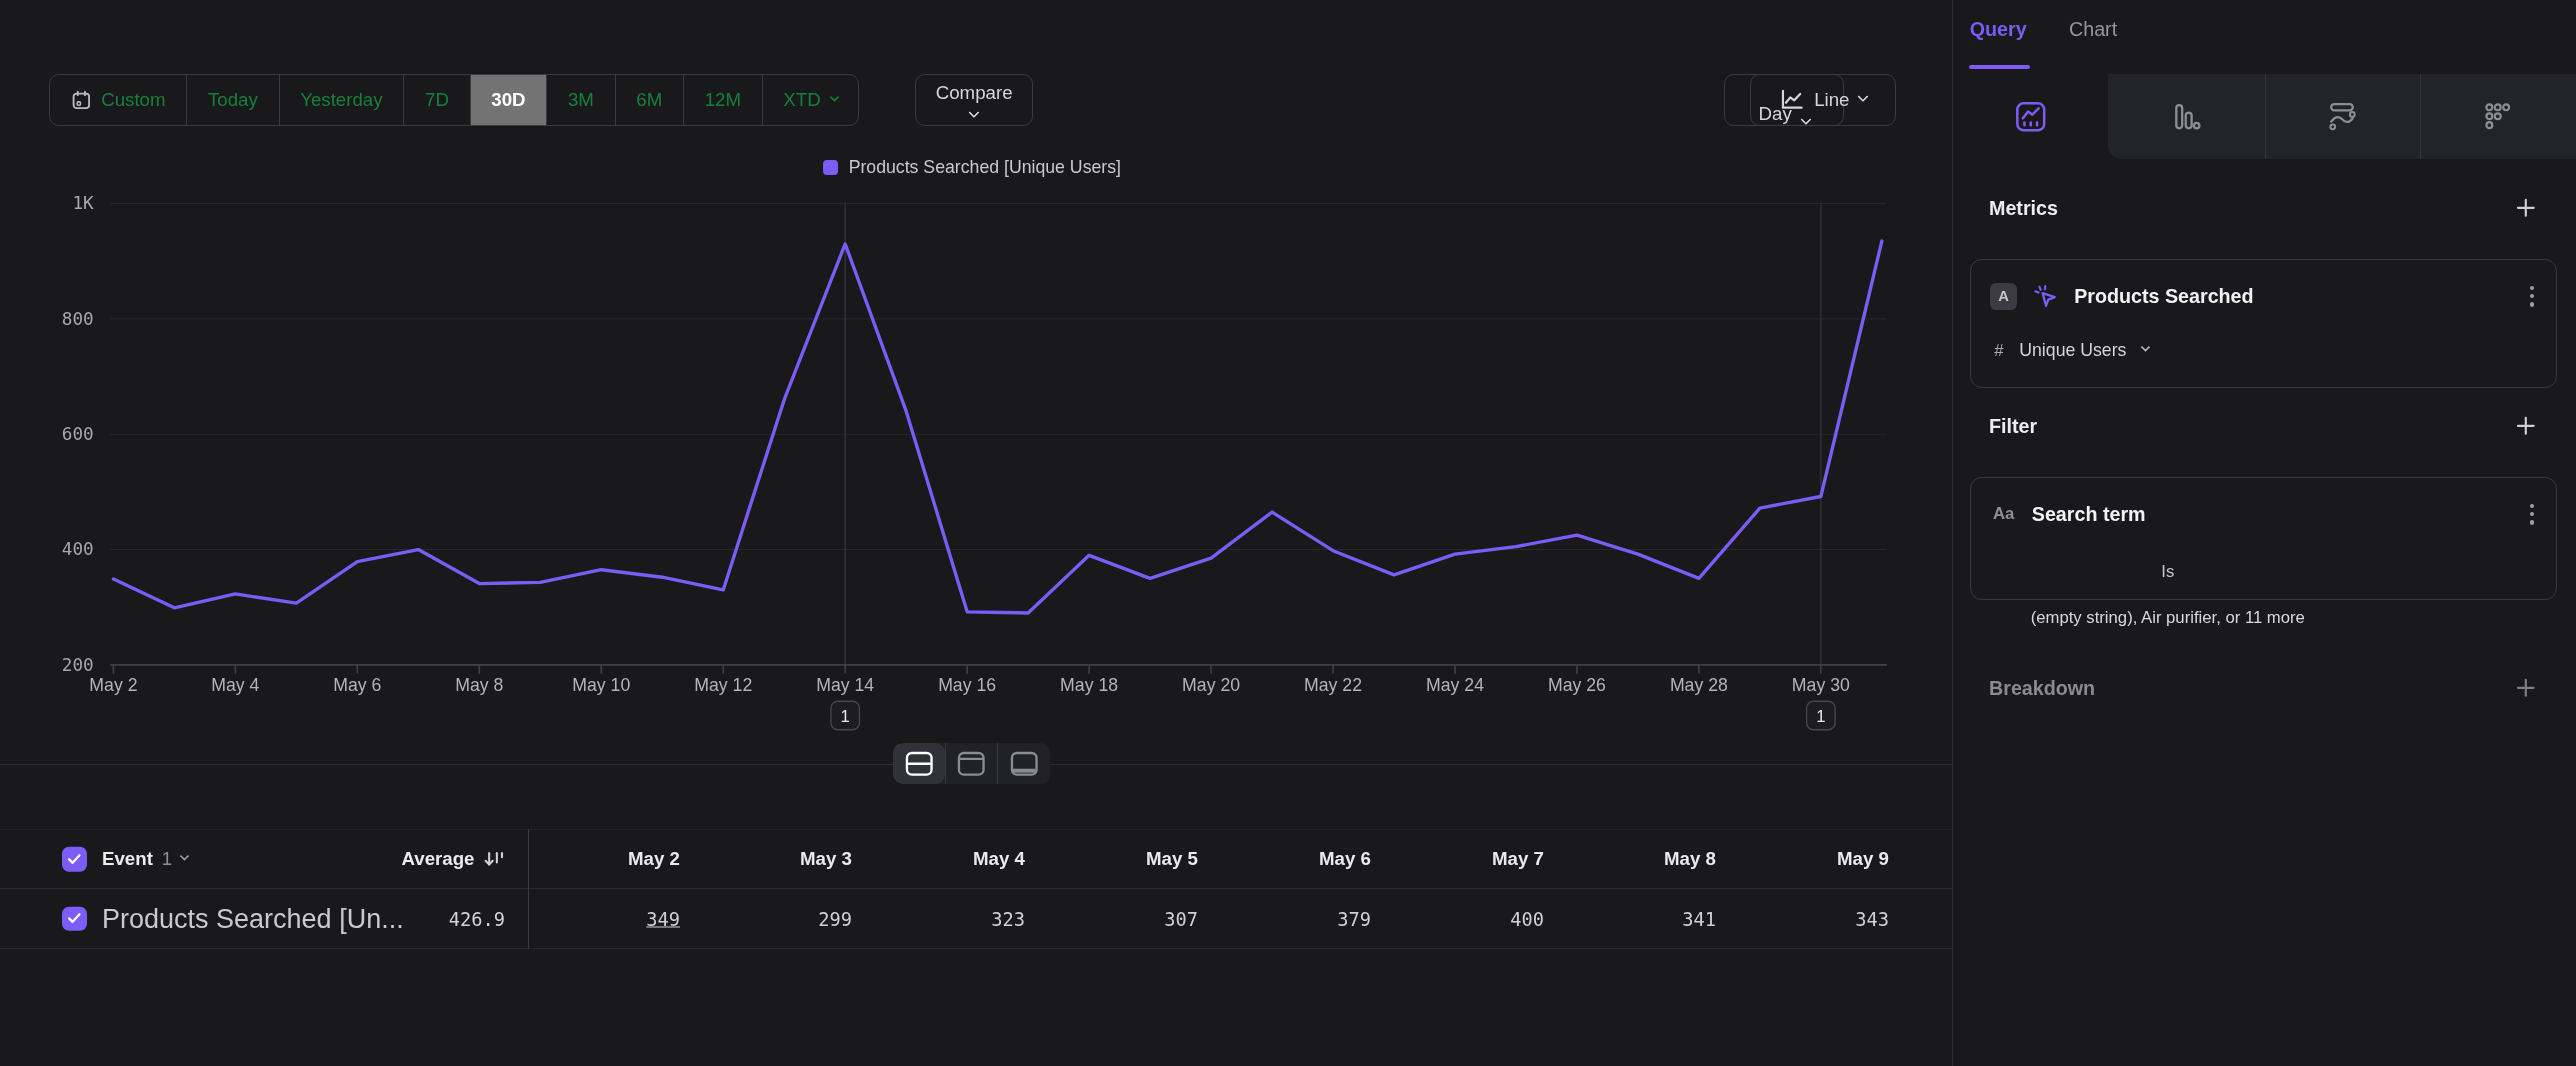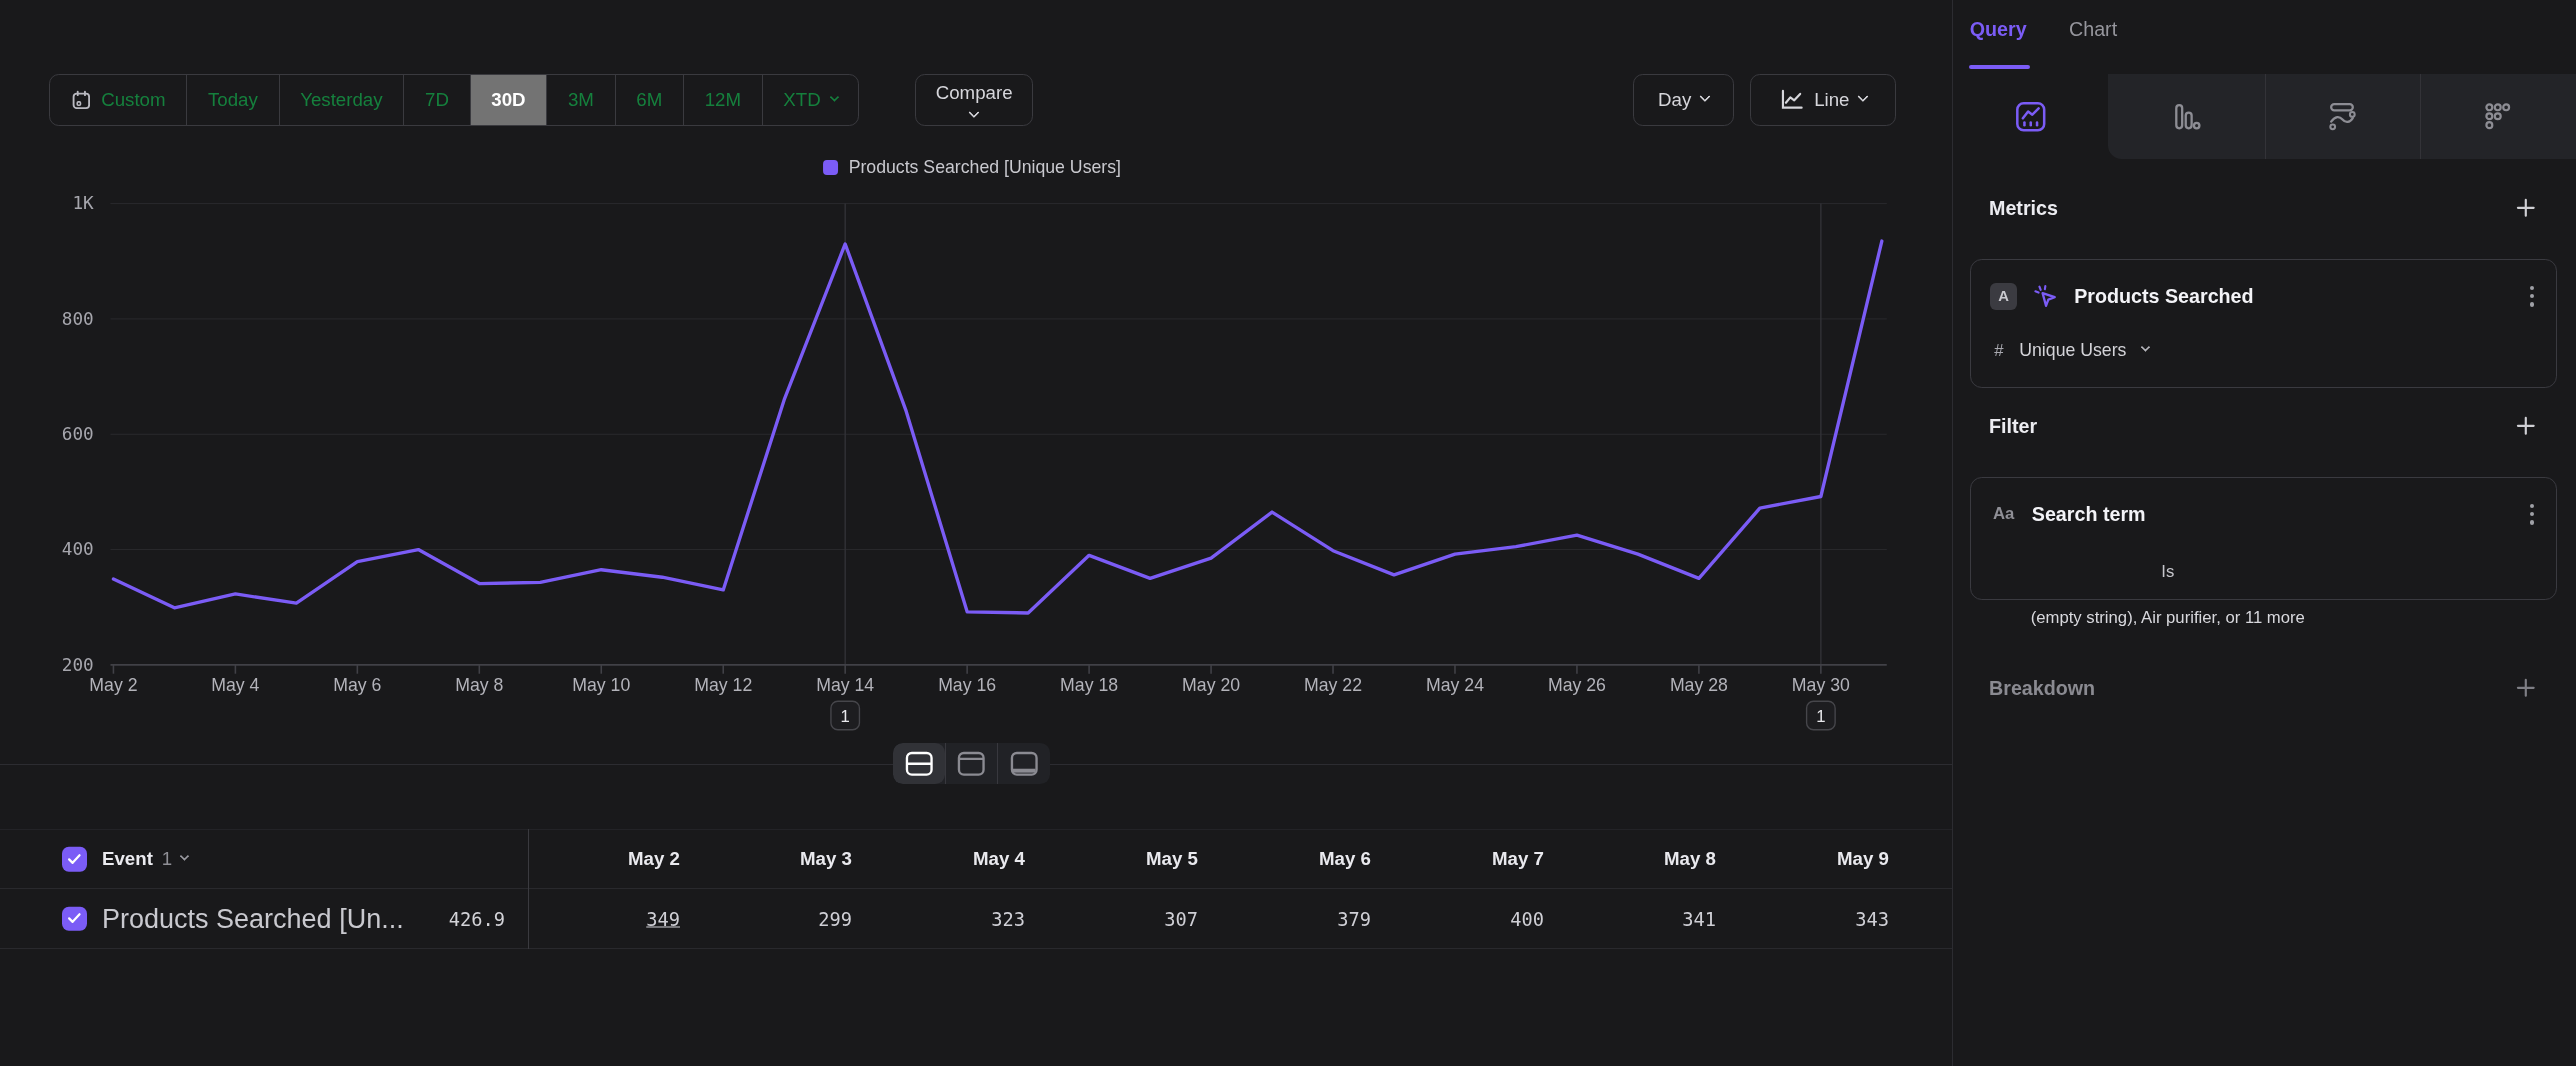--- a/index.html
+++ b/index.html
@@ -130,7 +130,7 @@
       <span class="caret"></span>
     </div>
 
-    <div class="btn" style="left:1633px;width:101px;padding:0;">
+    <div class="btn" style="left:1724px;width:120px;padding:0;align-items:flex-end;">
       <span>Day</span>
       <span class="caret"></span>
     </div>

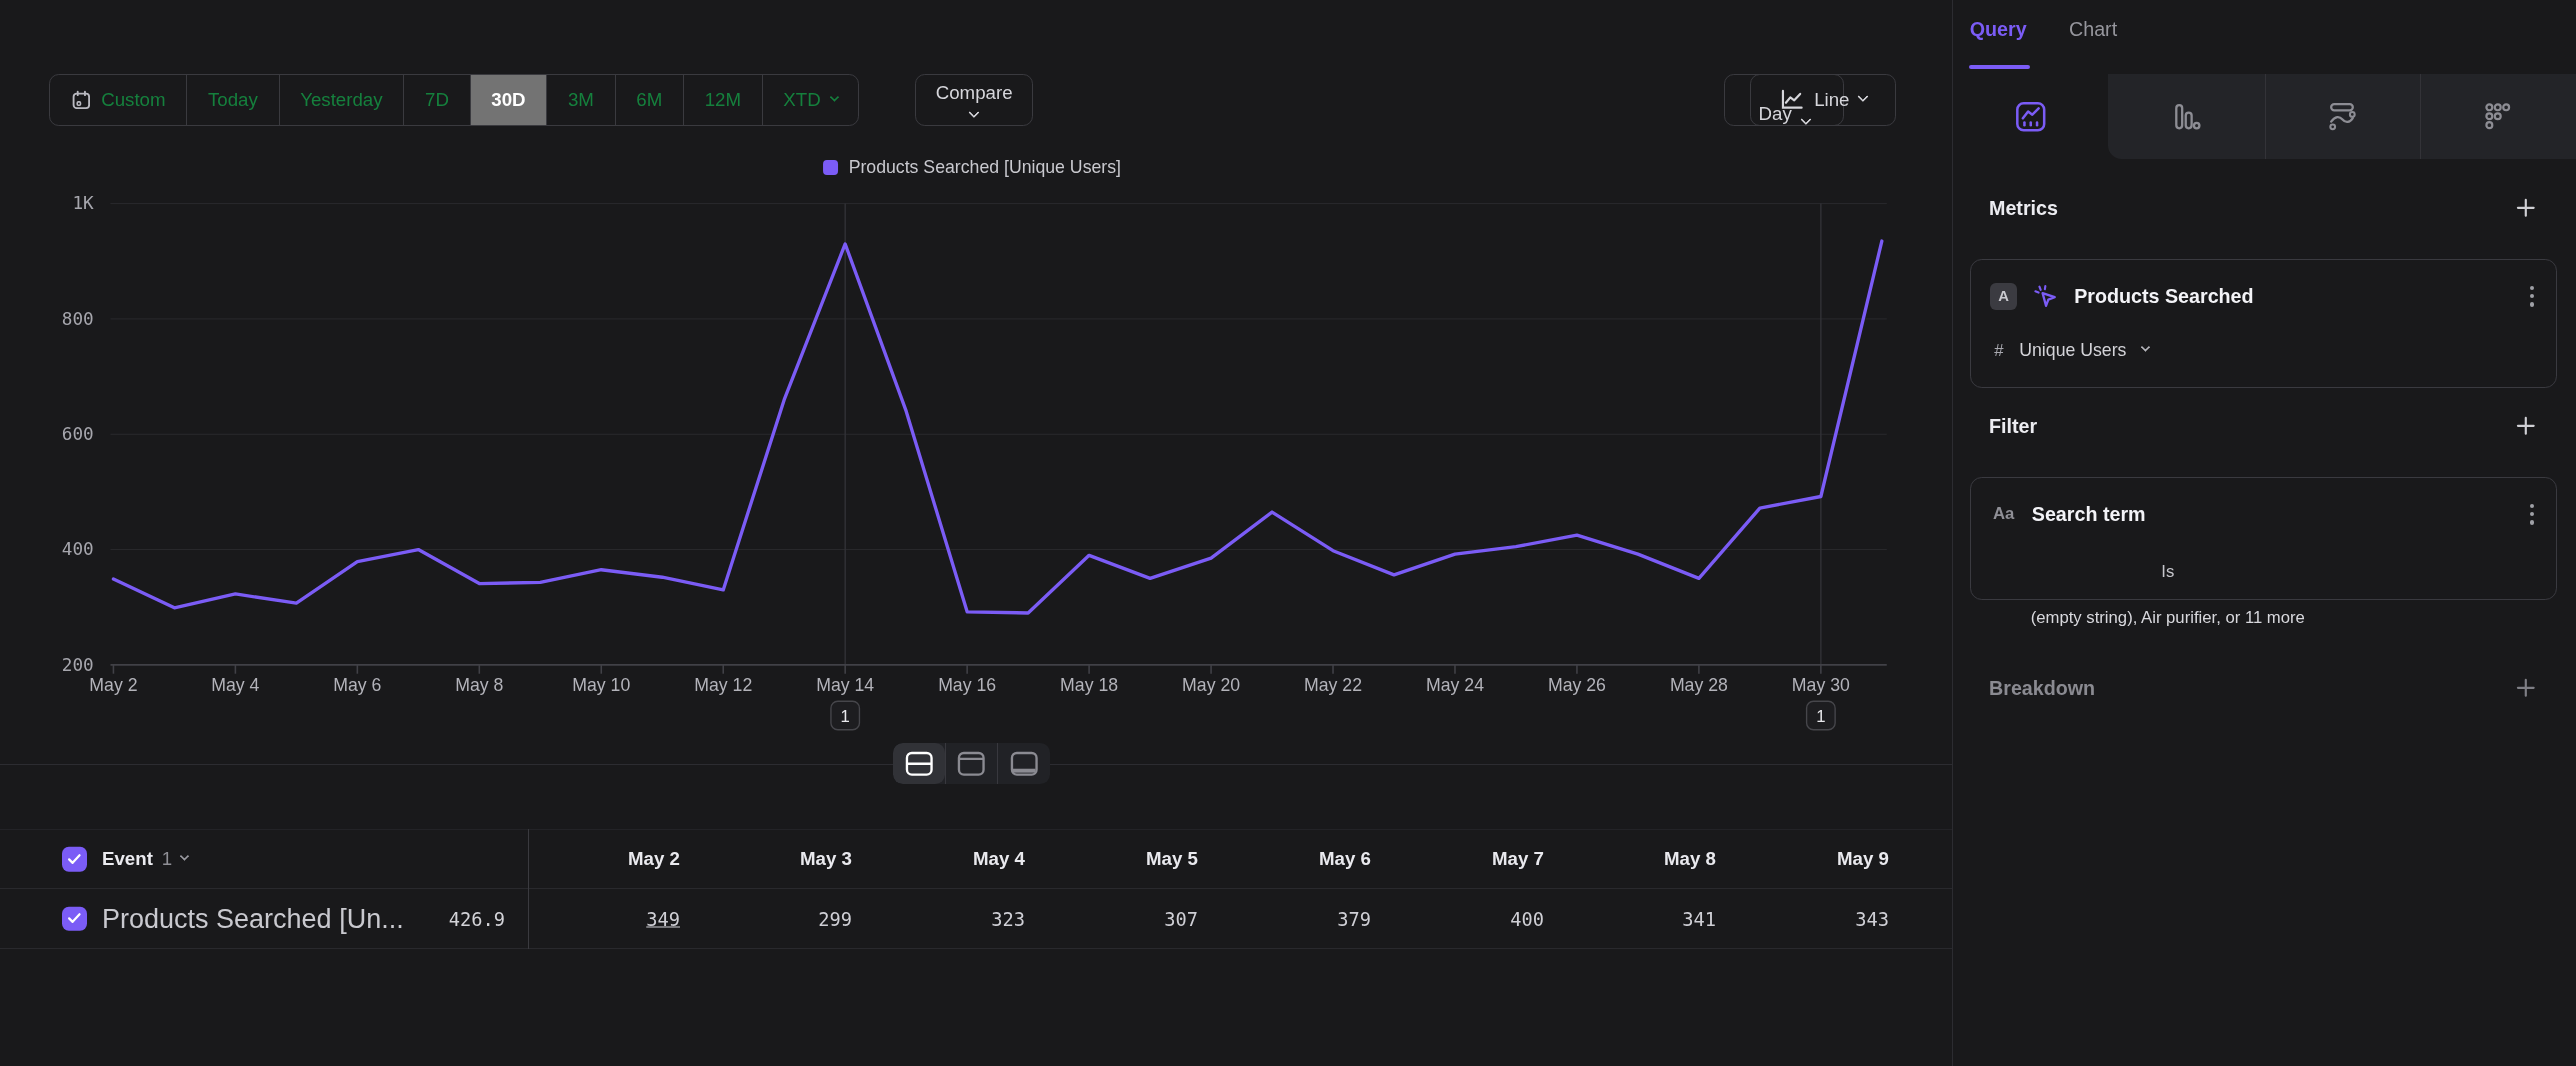--- a/index.html
+++ b/index.html
@@ -236,6 +236,15 @@
         <span class="event-count">1</span>
         <span class="caret sm" style="color:#9a9aa1;"></span>
       </div>
+      <div class="avg-head">
+        <span>Average</span>
+        <svg width="22.6" height="22.6" viewBox="0 0 22 22">
+          <line x1="6" y1="5" x2="6" y2="16" stroke="#d2d2d7" stroke-width="2" stroke-linecap="round"></line>
+          <polyline points="2.5,12.5 6,16 9.5,12.5" fill="none" stroke="#d2d2d7" stroke-width="2" stroke-linecap="round" stroke-linejoin="round"></polyline>
+          <line x1="13.5" y1="5" x2="13.5" y2="14" stroke="#d2d2d7" stroke-width="2" stroke-linecap="round"></line>
+          <line x1="18.5" y1="5" x2="18.5" y2="9" stroke="#d2d2d7" stroke-width="2" stroke-linecap="round"></line>
+        </svg>
+      </div>
       <div id="date-headers">
           <div class="dcell h" style="left: 513px;">May 2</div>
           <div class="dcell h" style="left: 685px;">May 3</div>

